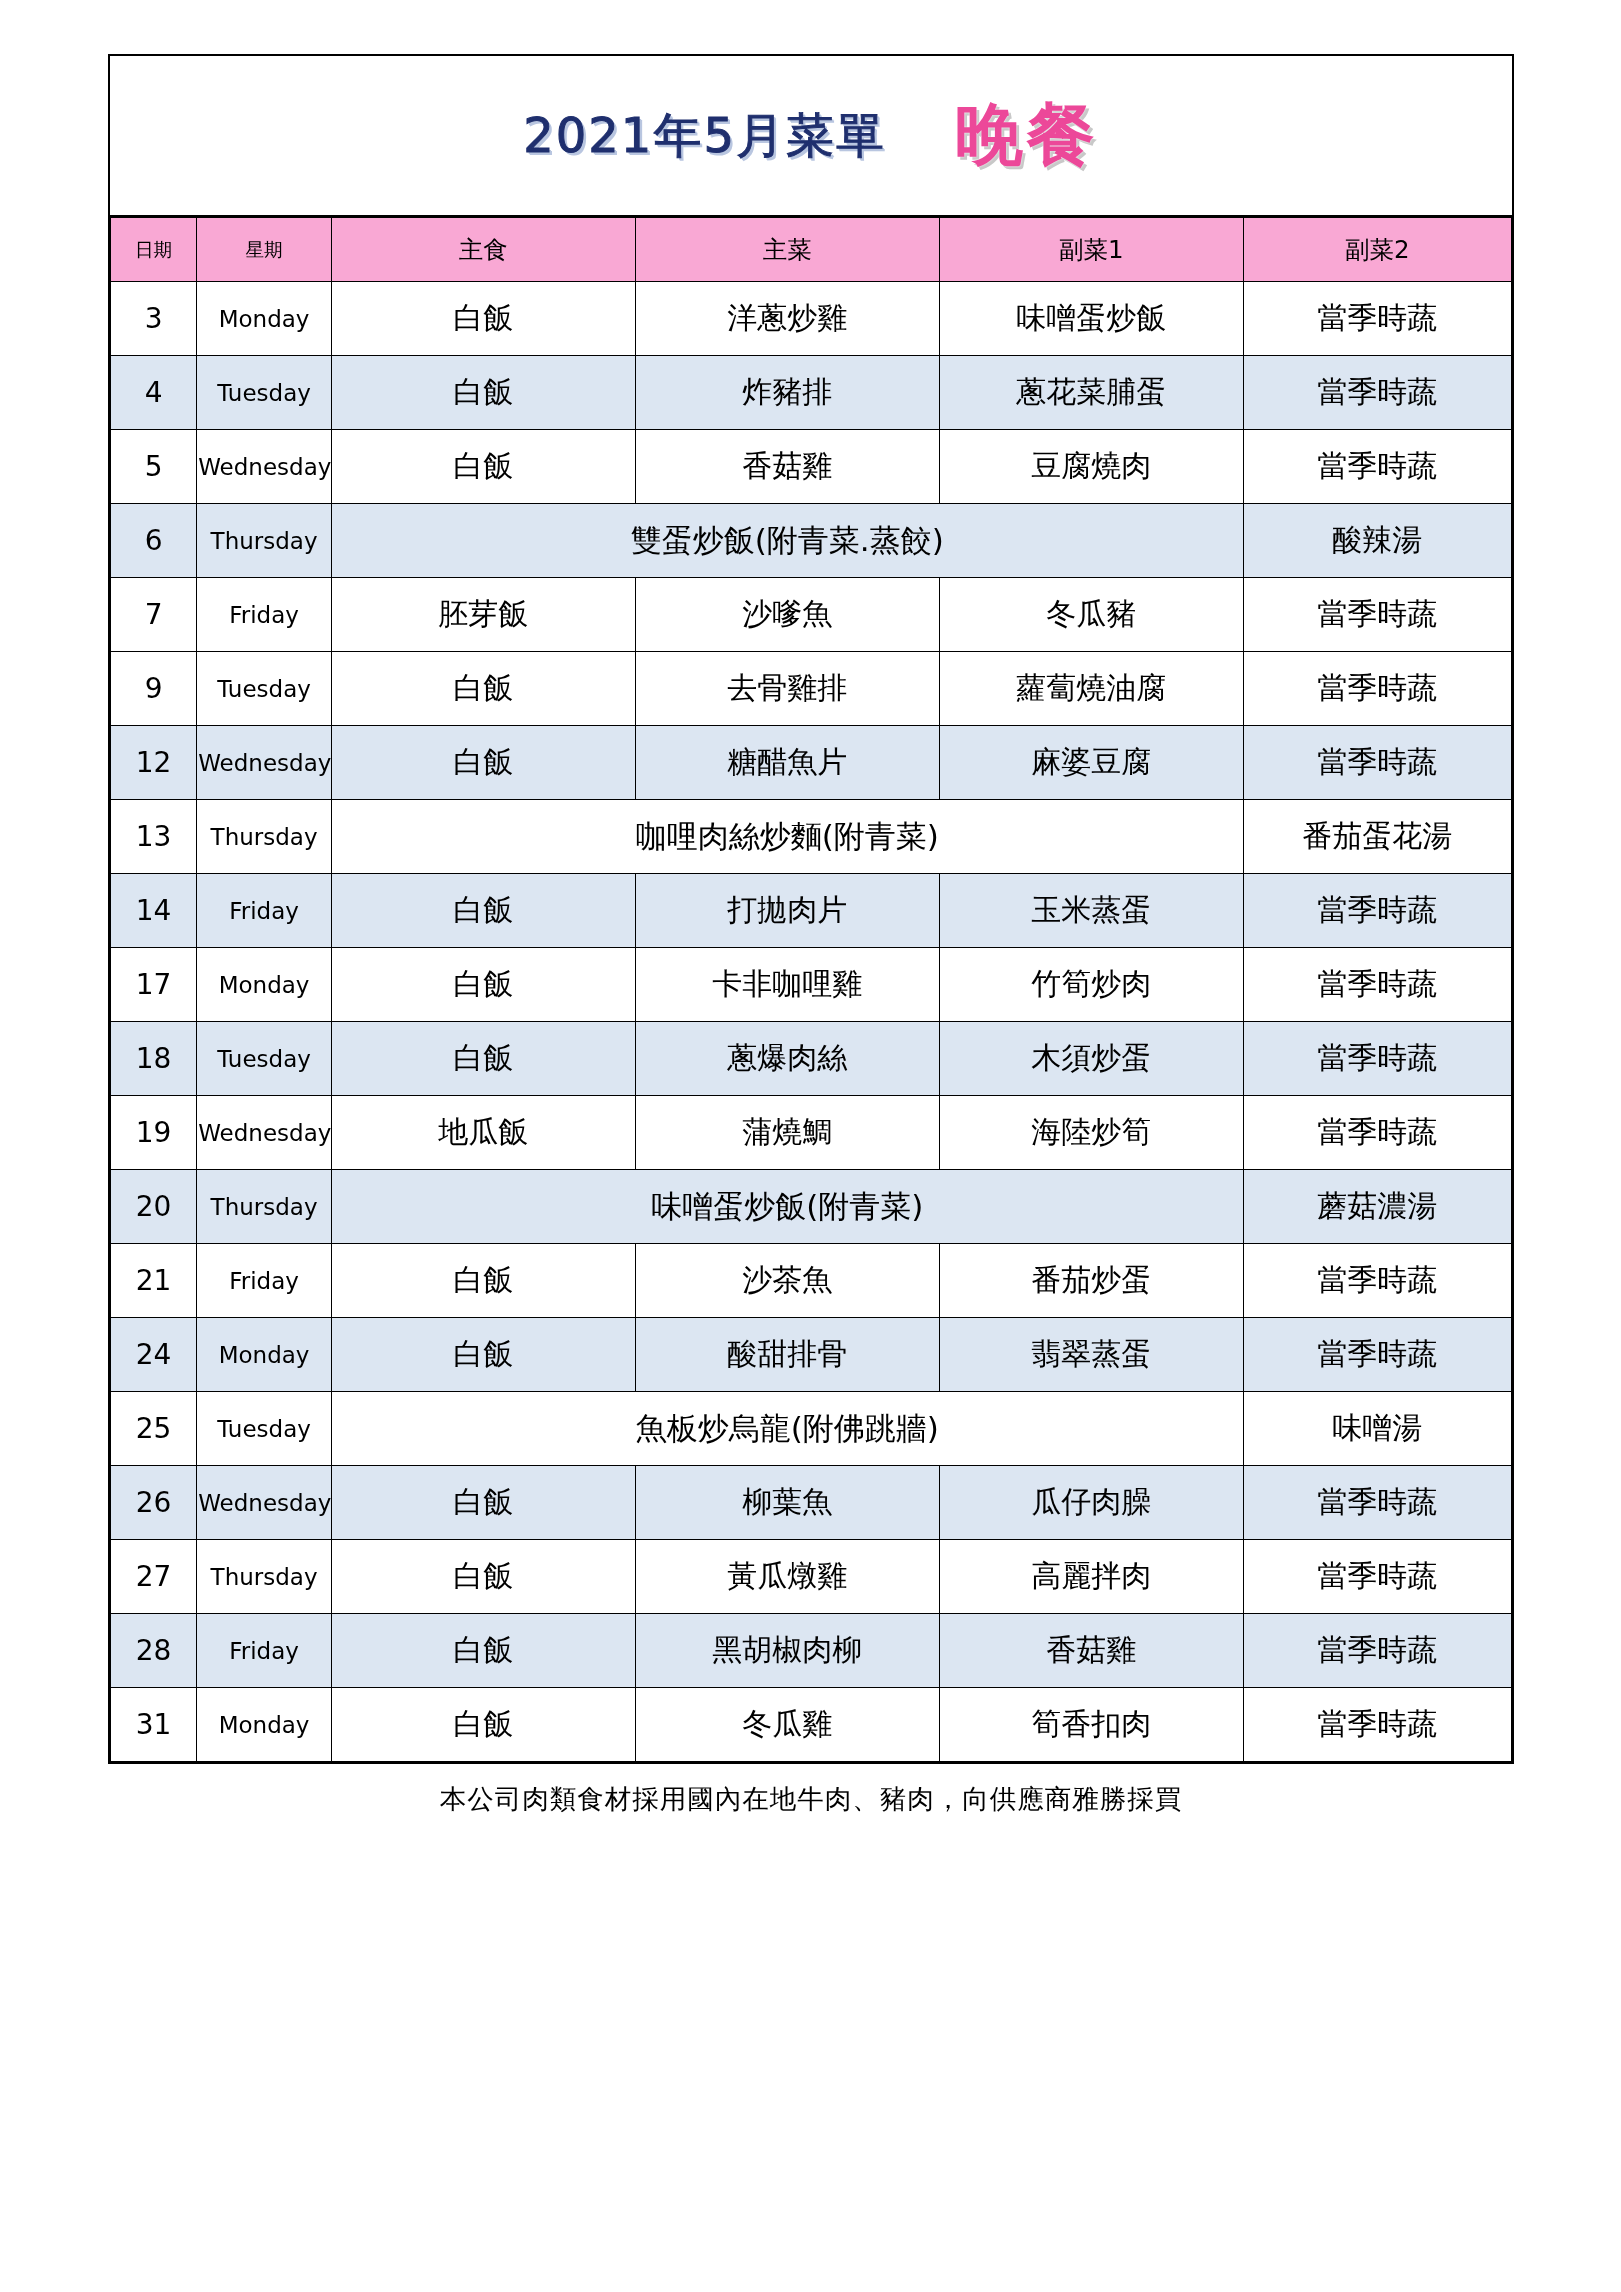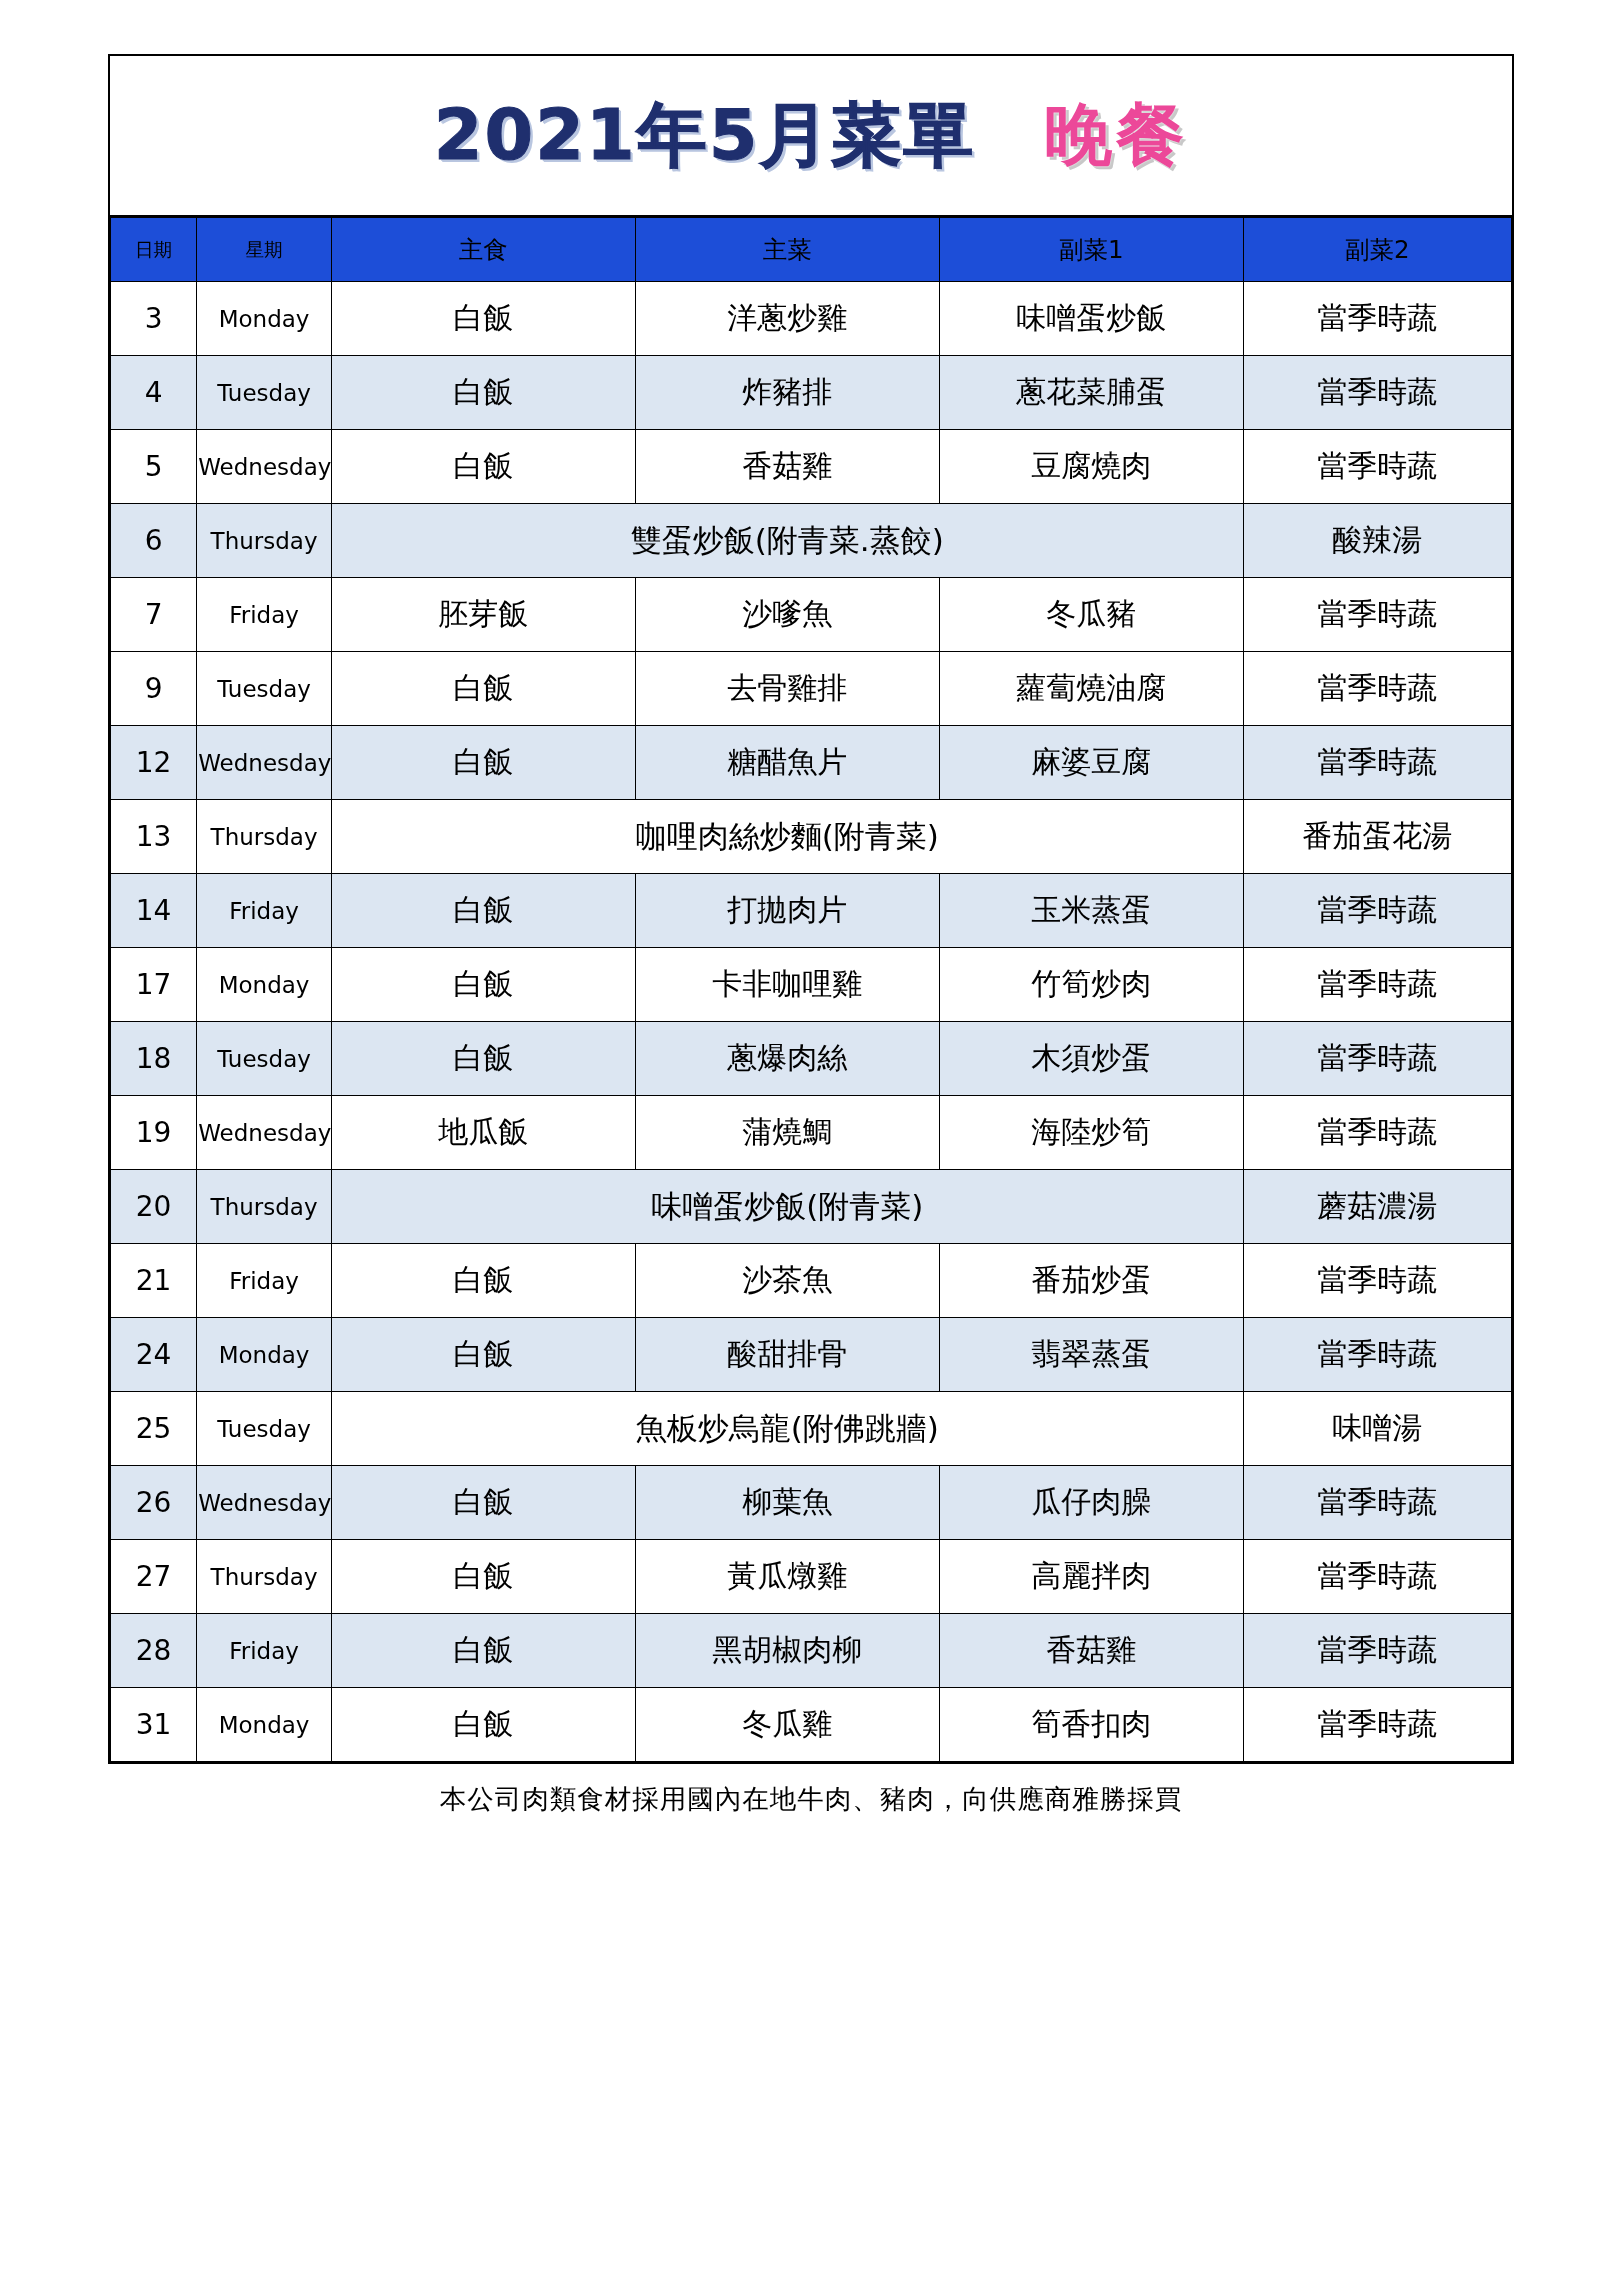--- a/index.html
+++ b/index.html
@@ -37,8 +37,8 @@
   }
   .title-main {
     font-family: "DejaVu Sans", sans-serif;
-    font-size: 70px;
-    font-weight: bold;
+    font-size: 48px;
+    font-weight: normal;
     color: #1f2f6e;
     letter-spacing: 2px;
     -webkit-text-stroke: 1px #1f2f6e;

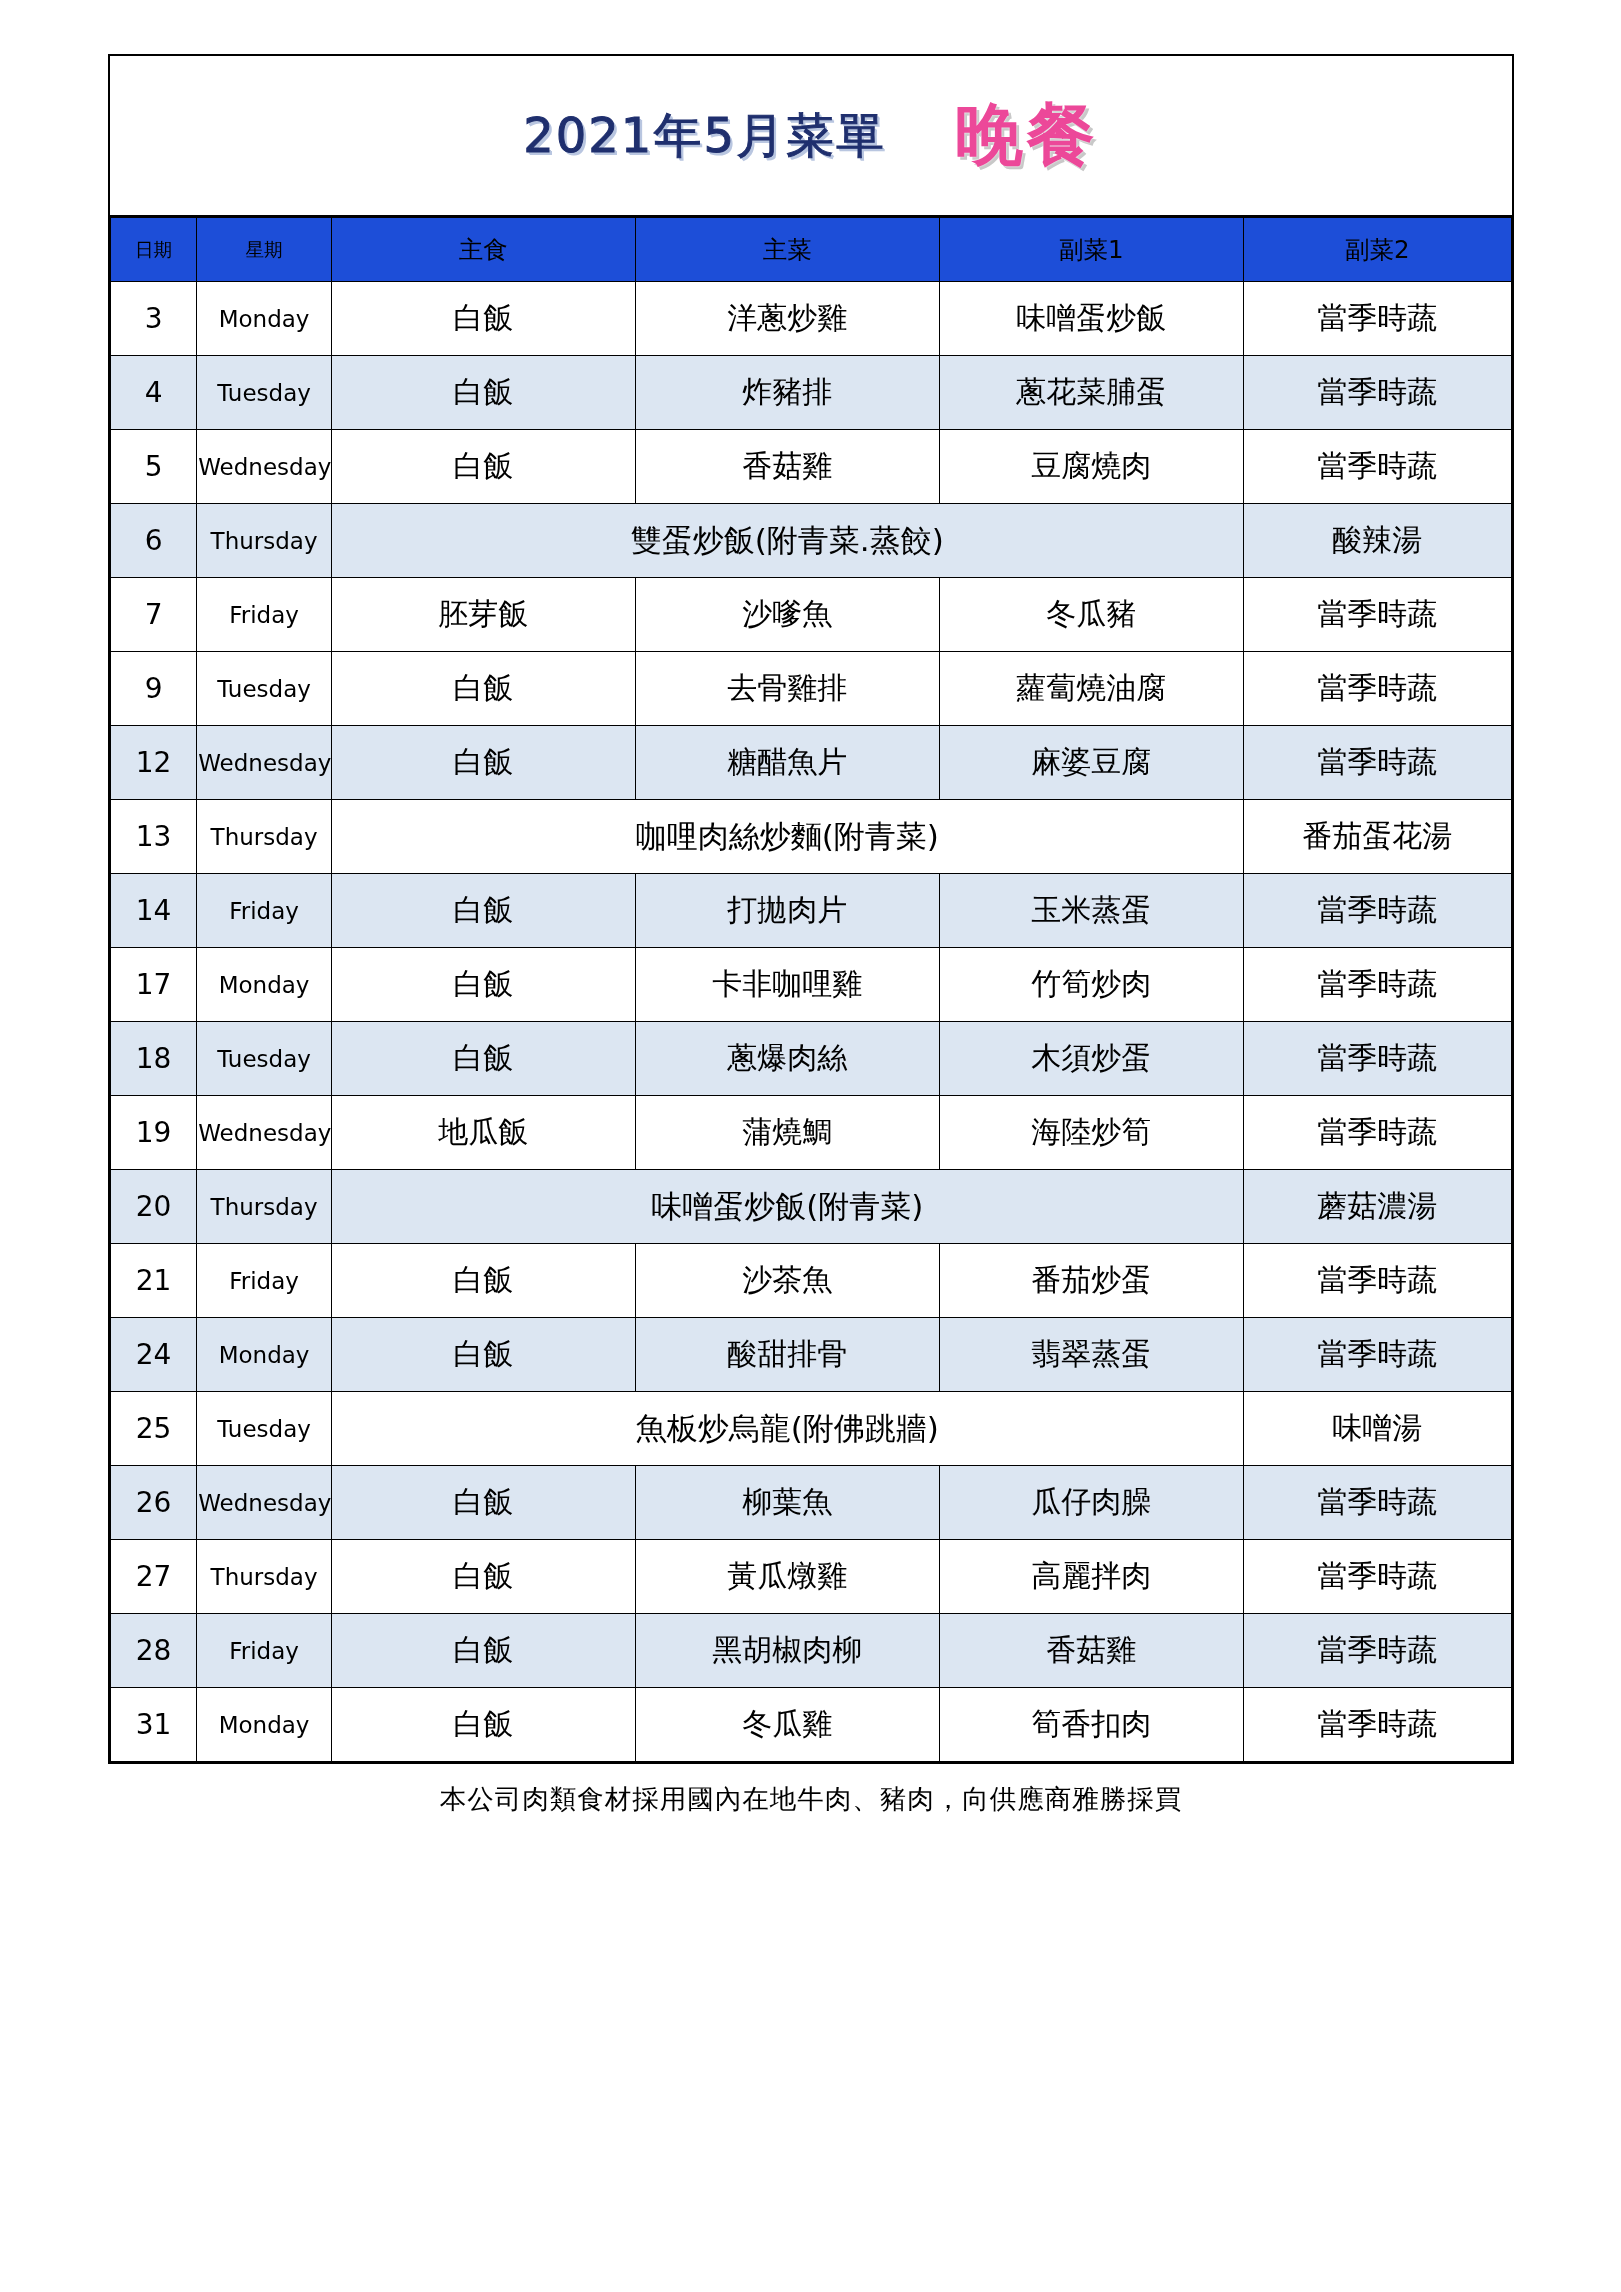--- a/index.html
+++ b/index.html
@@ -81,7 +81,7 @@
     color: #000000;
   }
   thead th {
-    background: #1d4ed8;
+    background: #f9a8d4;
     height: 61px;
     font-size: 24.5px;
     font-weight: normal;

